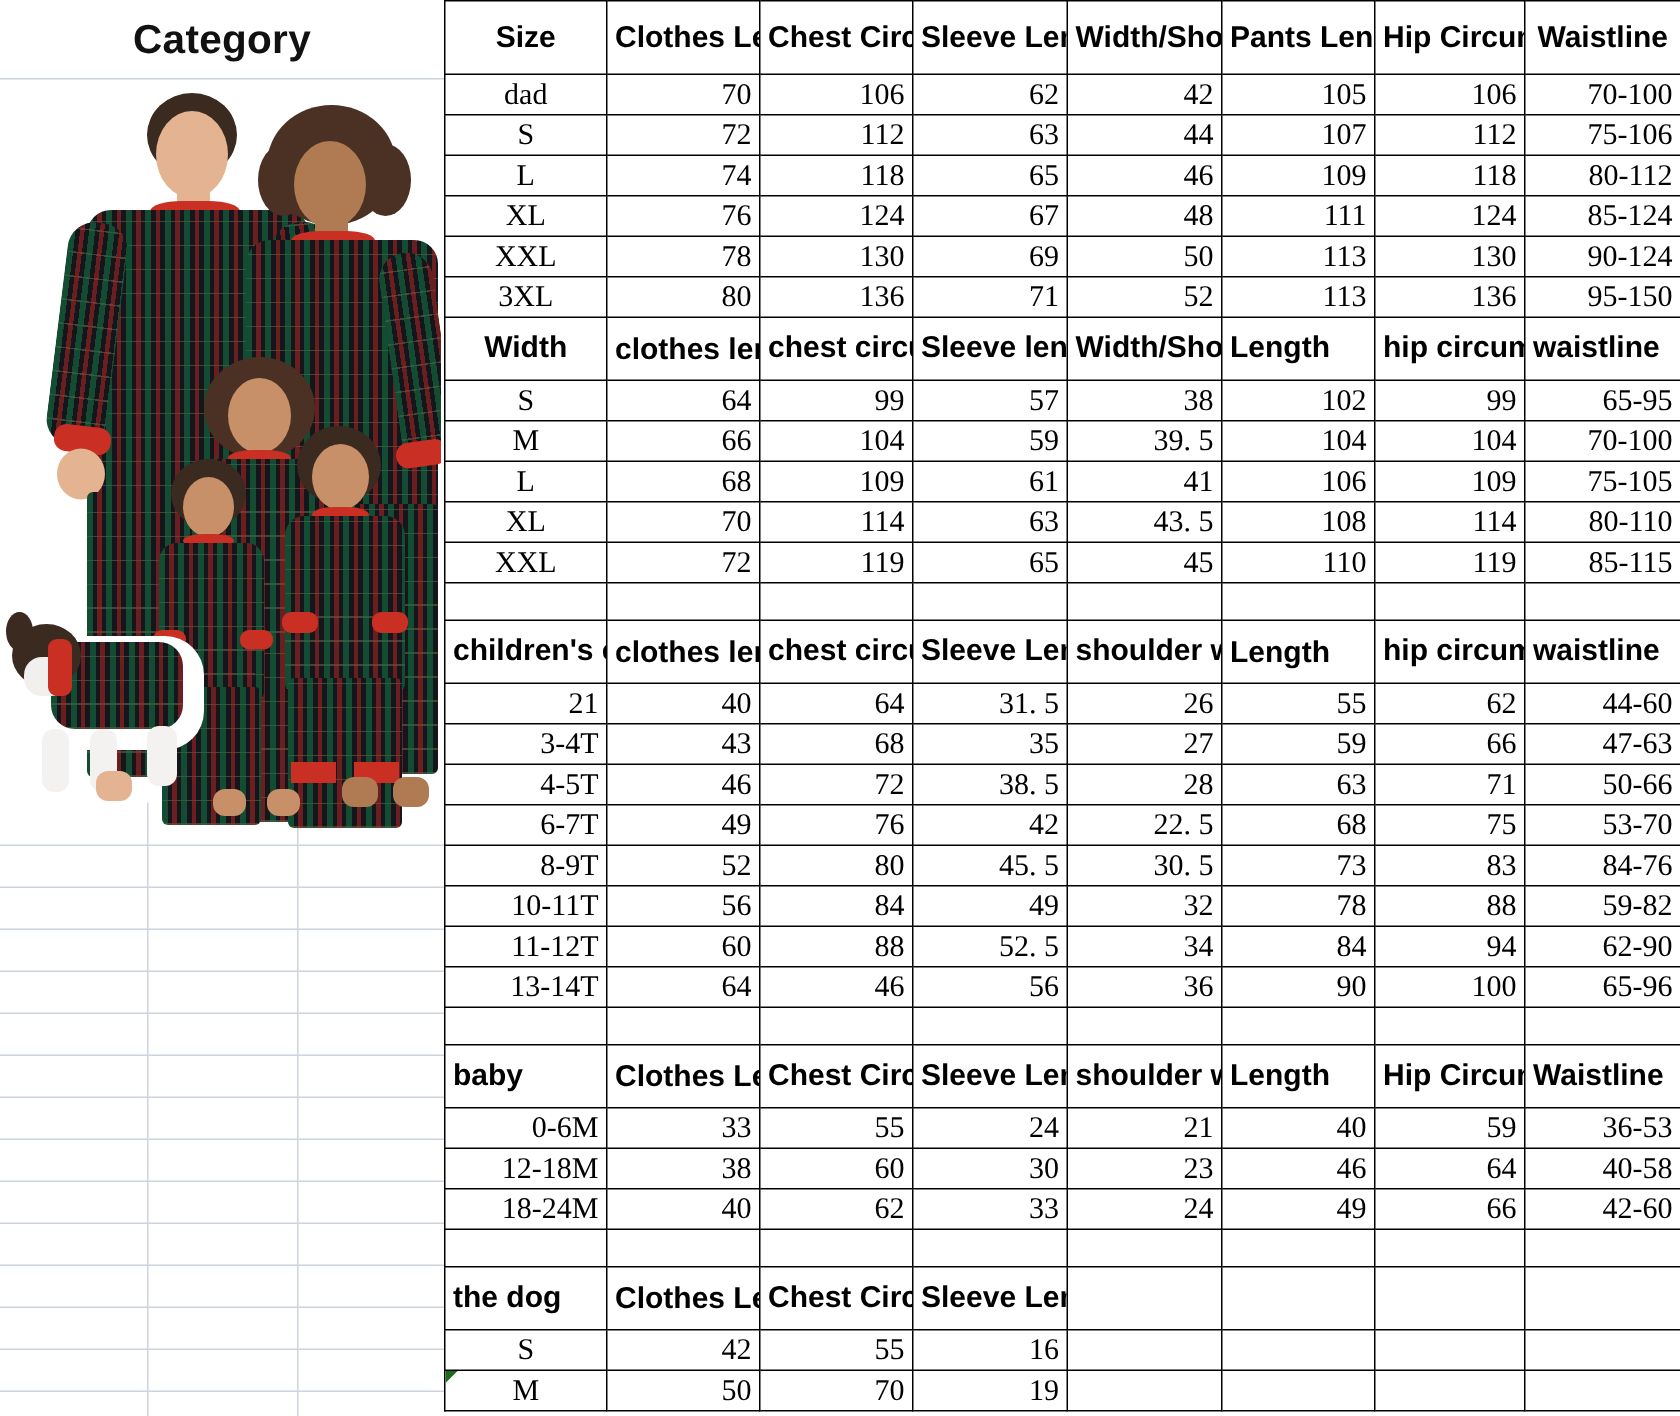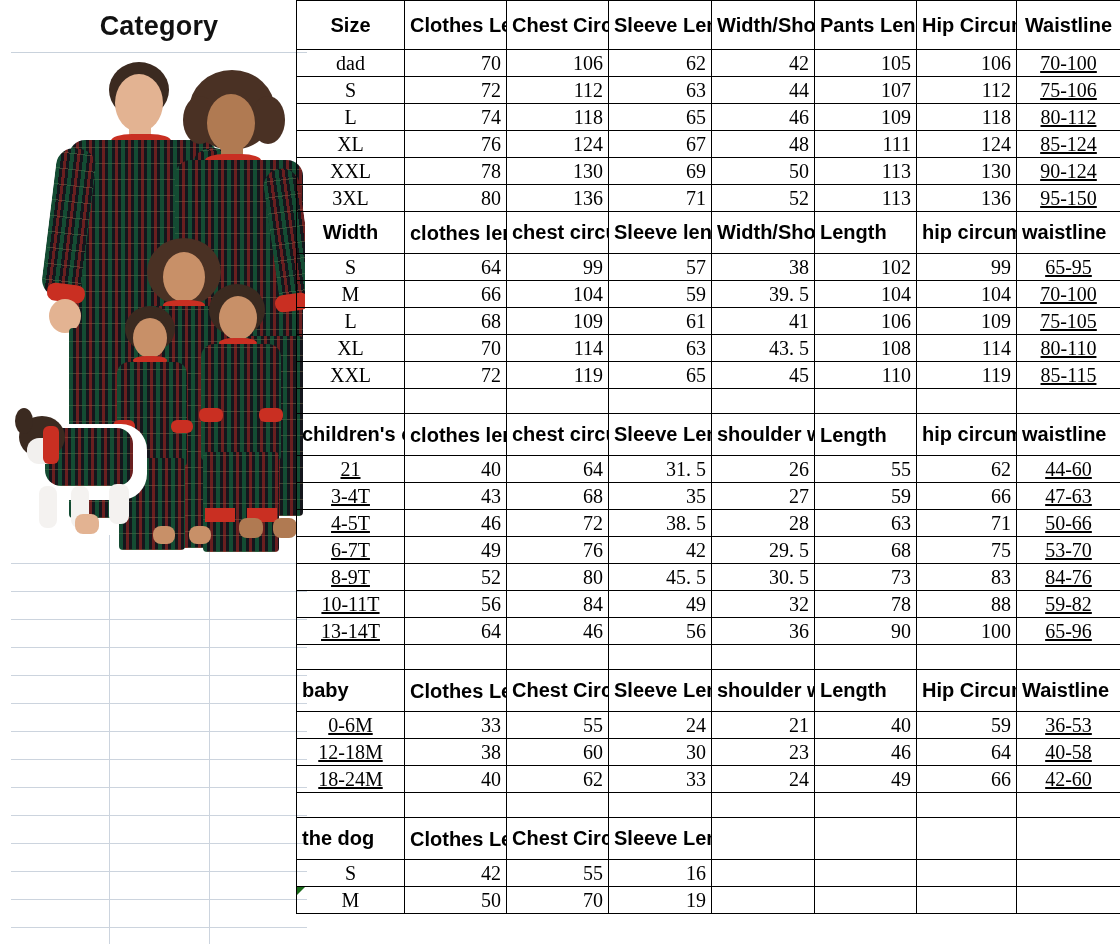--- a/index.html
+++ b/index.html
@@ -13,7 +13,7 @@
 
   
   .left-panel {
-    position: absolute; left: 11px; top: 0;
+    position: absolute; left: 0; top: 0;
     width: 296px; height: 784px;
     background: #ffffff;
   }

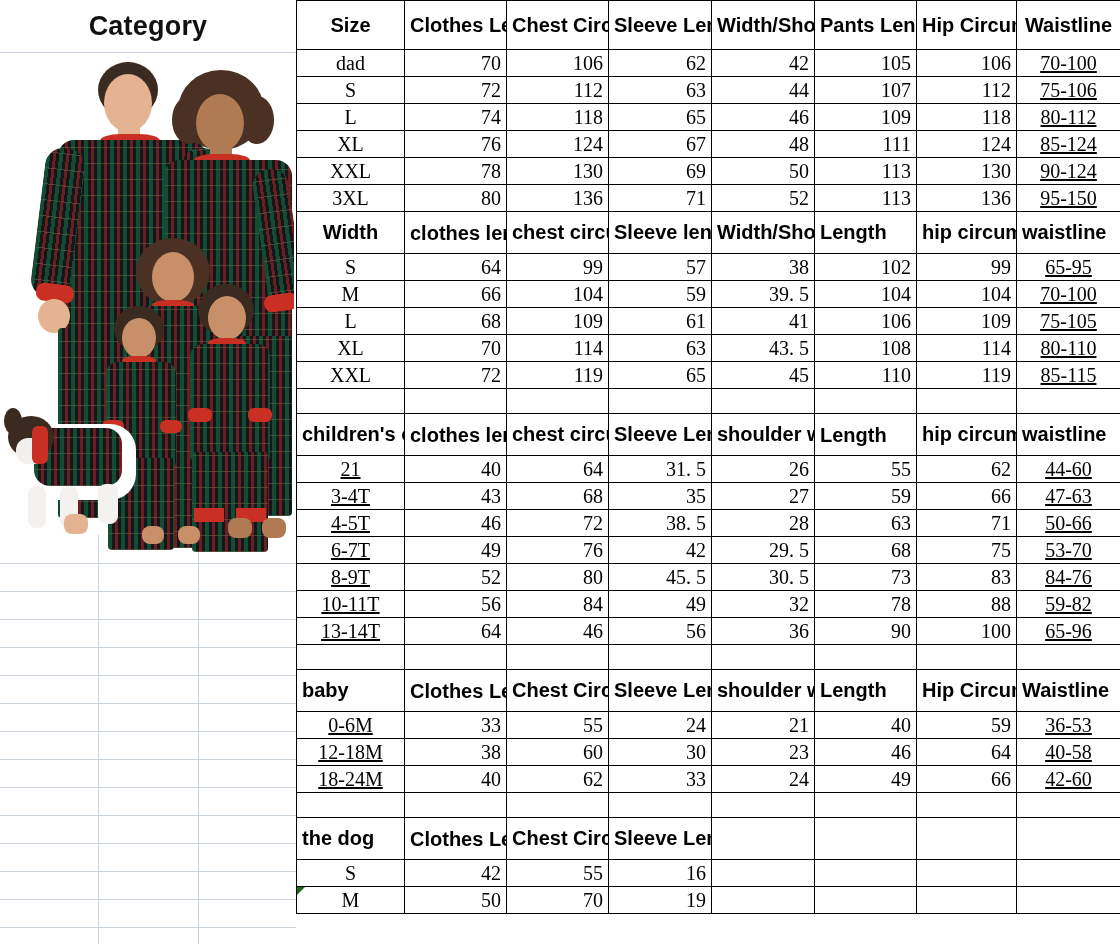--- a/index.html
+++ b/index.html
@@ -97,7 +97,7 @@
 
   td.num { text-align: right; }
   td.ctr { text-align: center; }
-  td.lft { text-align: center; text-decoration: underline; }
+  td.lft { text-align: right; }
 
   
   td.hdr-xl {

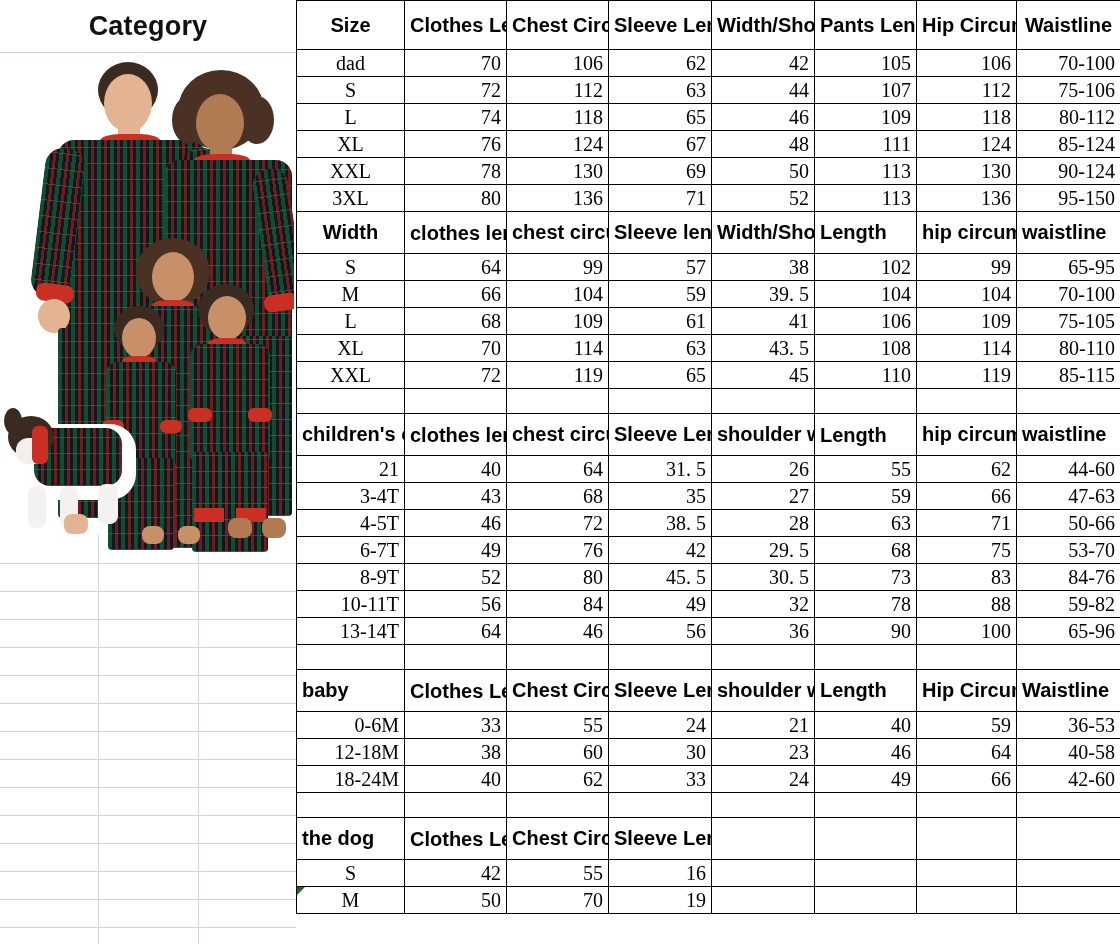--- a/index.html
+++ b/index.html
@@ -452,7 +452,7 @@
           <td class="num">49</td>
           <td class="num">76</td>
           <td class="num">42</td>
-          <td class="num">29. 5</td>
+          <td class="num">22. 5</td>
           <td class="num">68</td>
           <td class="num">75</td>
           <td class="lft">53-70</td>

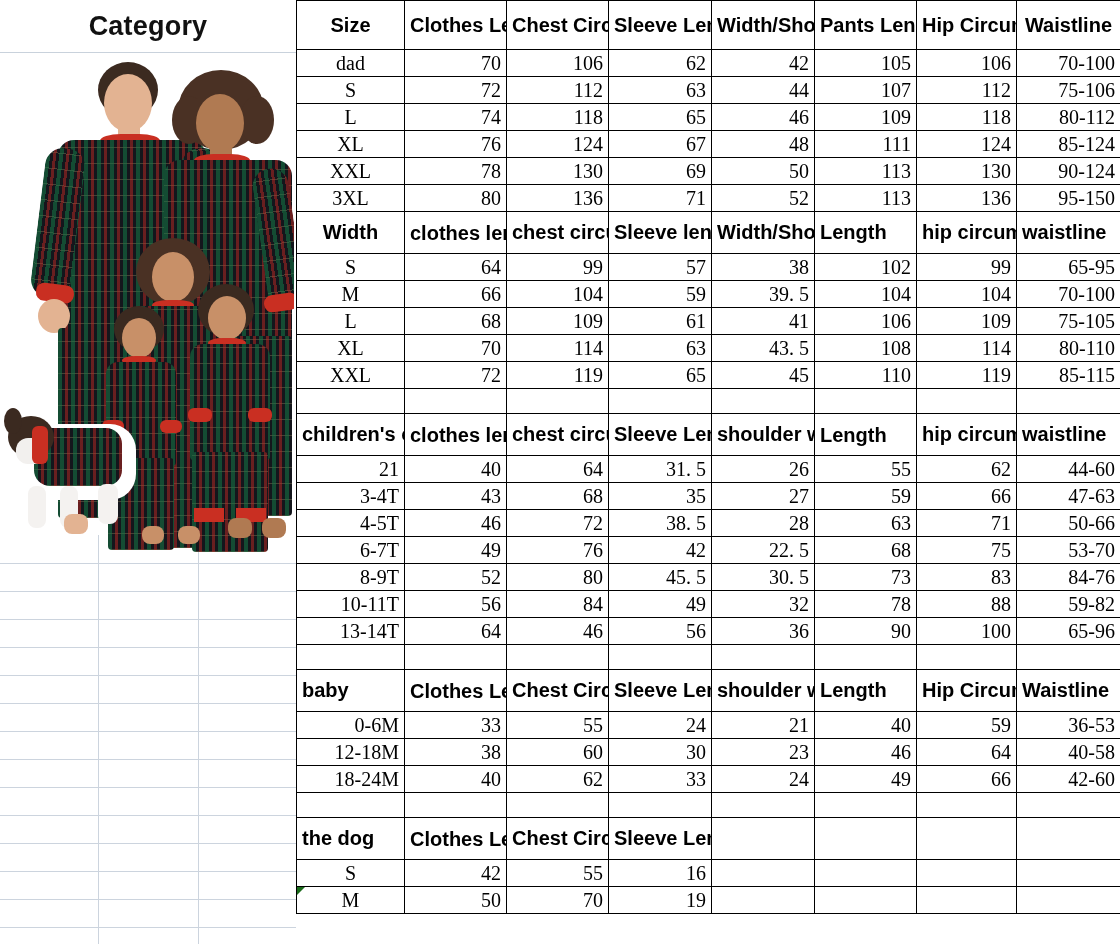--- a/index.html
+++ b/index.html
@@ -478,6 +478,16 @@
           <td class="lft">59-82</td>
         </tr>
         <tr>
+          <td class="lft">11-12T</td>
+          <td class="num">60</td>
+          <td class="num">88</td>
+          <td class="num">52. 5</td>
+          <td class="num">34</td>
+          <td class="num">84</td>
+          <td class="num">94</td>
+          <td class="lft">62-90</td>
+        </tr>
+        <tr>
           <td class="lft">13-14T</td>
           <td class="num">64</td>
           <td class="num">46</td>

